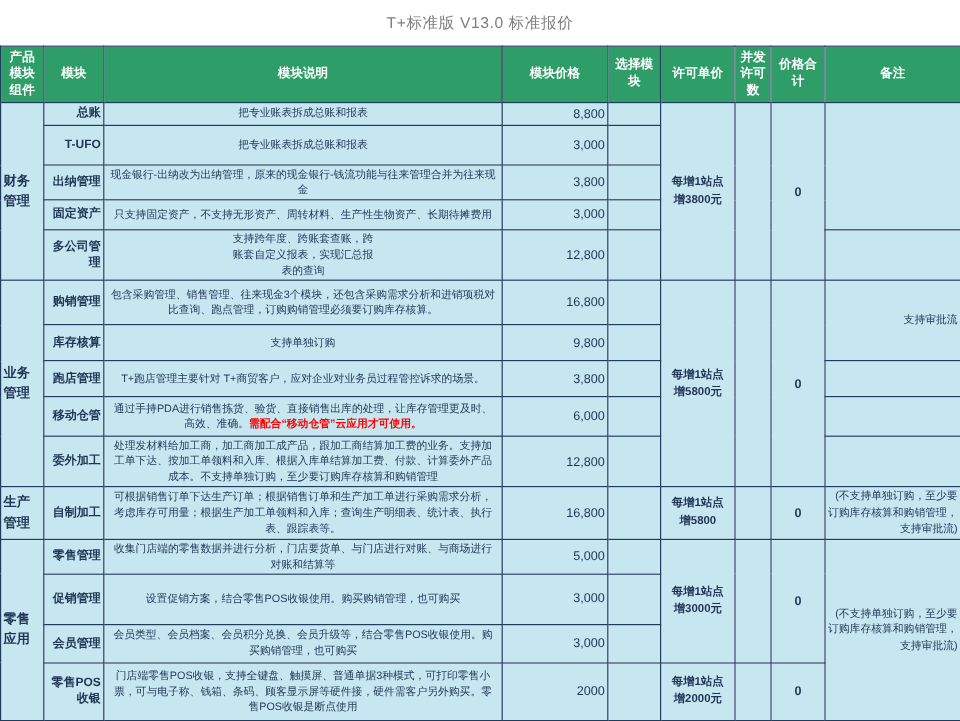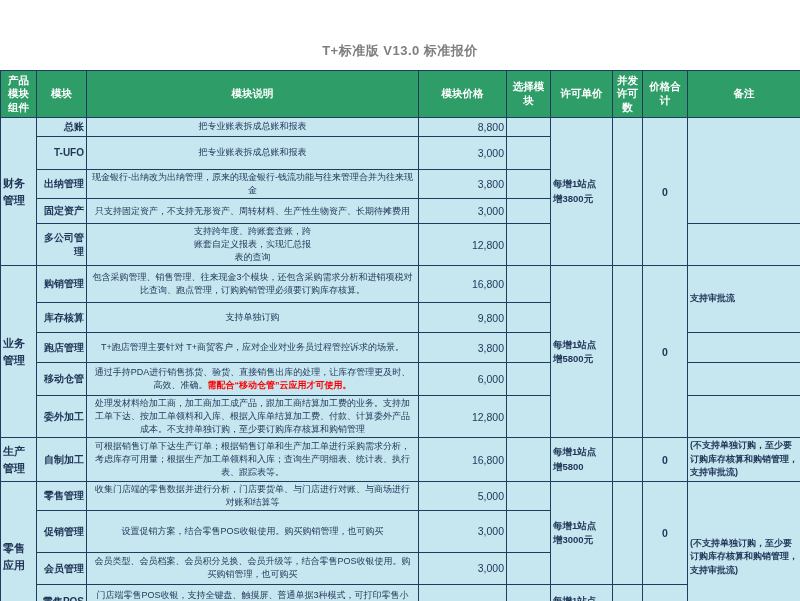--- a/index.html
+++ b/index.html
@@ -12,9 +12,8 @@
   .page-title {
     height: 38px;
     display: flex; align-items: center; justify-content: center;
-    font-size: 13px; font-weight: bold; color: #7f7f7f;
+    font-size: 13px; font-weight: normal; color: #7f7f7f;
     letter-spacing: 0.5px;
-    margin-top: 32px;
   }
   table.price-table {
     width: 800px;

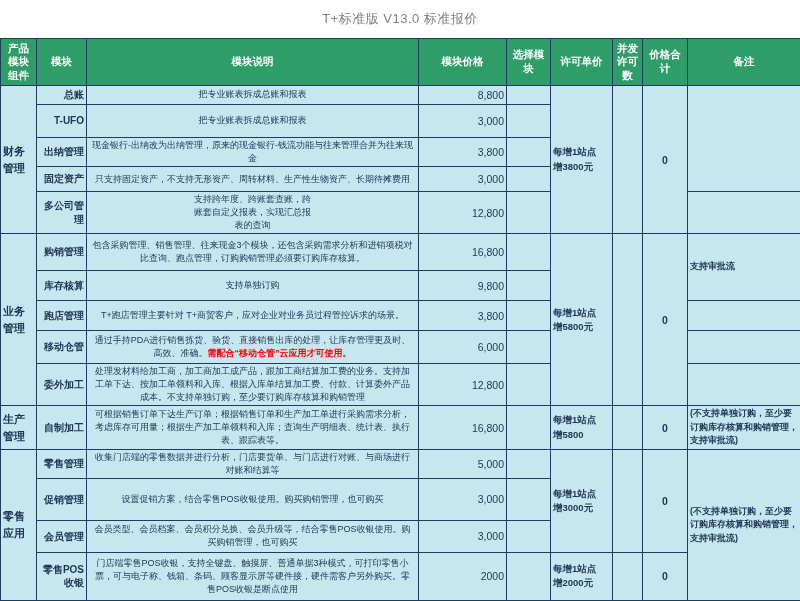--- a/index.html
+++ b/index.html
@@ -50,7 +50,7 @@
   }
   td.select, td.concurrent { background: #c6e6f0; }
   td.license {
-    font-size: 9.5px; font-weight: bold; line-height: 1.5;
+    font-size: 9.5px; font-weight: bold; text-align: center; line-height: 1.5;
   }
   td.total {
     font-size: 10.5px; font-weight: bold; text-align: center;

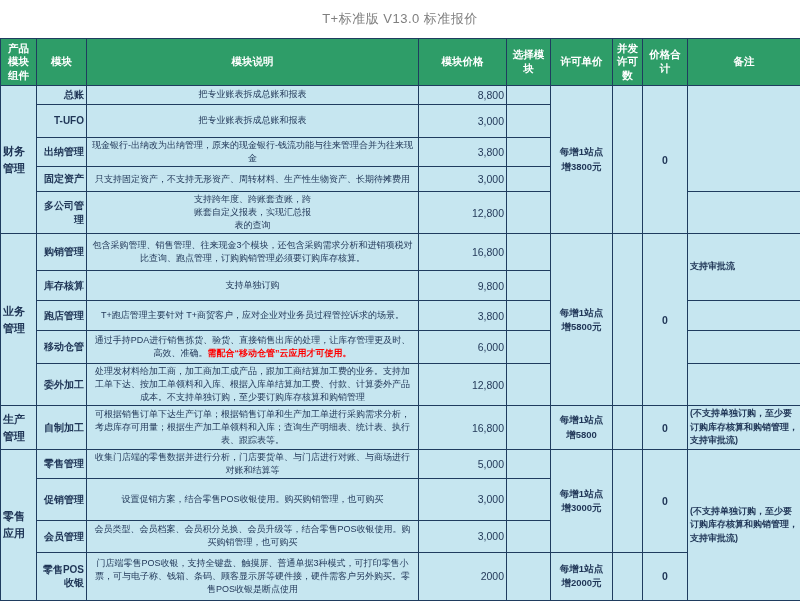--- a/index.html
+++ b/index.html
@@ -56,7 +56,7 @@
     font-size: 10.5px; font-weight: bold; text-align: center;
   }
   td.remark {
-    font-size: 9px; text-align: left; line-height: 1.5; font-weight: bold;
+    font-size: 9px; text-align: right; line-height: 1.5;
   }
   td.footer-label {
     background: #b9dfeb;

